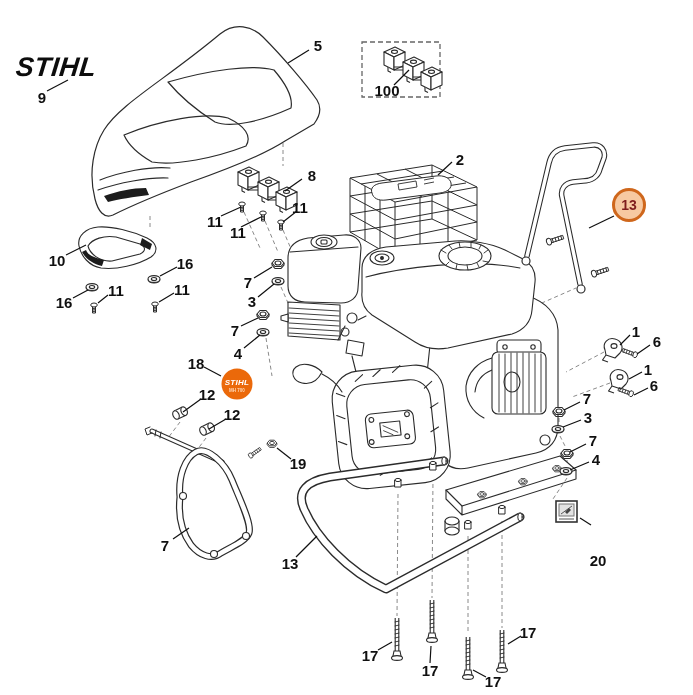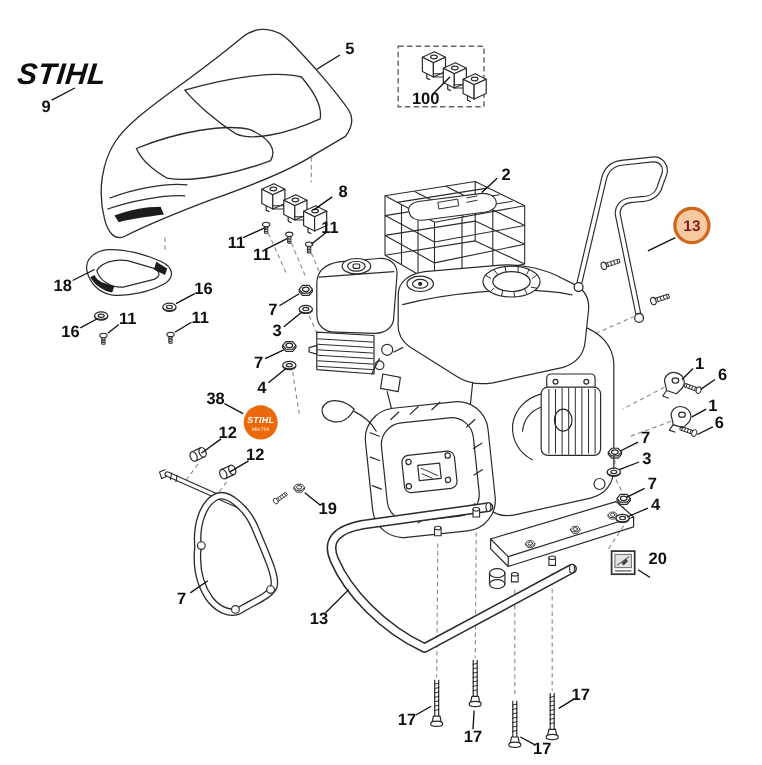--- a/index.html
+++ b/index.html
@@ -325,7 +325,7 @@
 <span class="co" style="left:215px;top:221px">11</span>
 <span class="co" style="left:238px;top:232px">11</span>
 <span class="co" style="left:300px;top:207px">11</span>
-<span class="co" style="left:57px;top:260px">18</span>
+<span class="co" style="left:57px;top:260px">10</span>
 <span class="co" style="left:185px;top:263px">16</span>
 <span class="co" style="left:182px;top:289px">11</span>
 <span class="co" style="left:64px;top:302px">16</span>

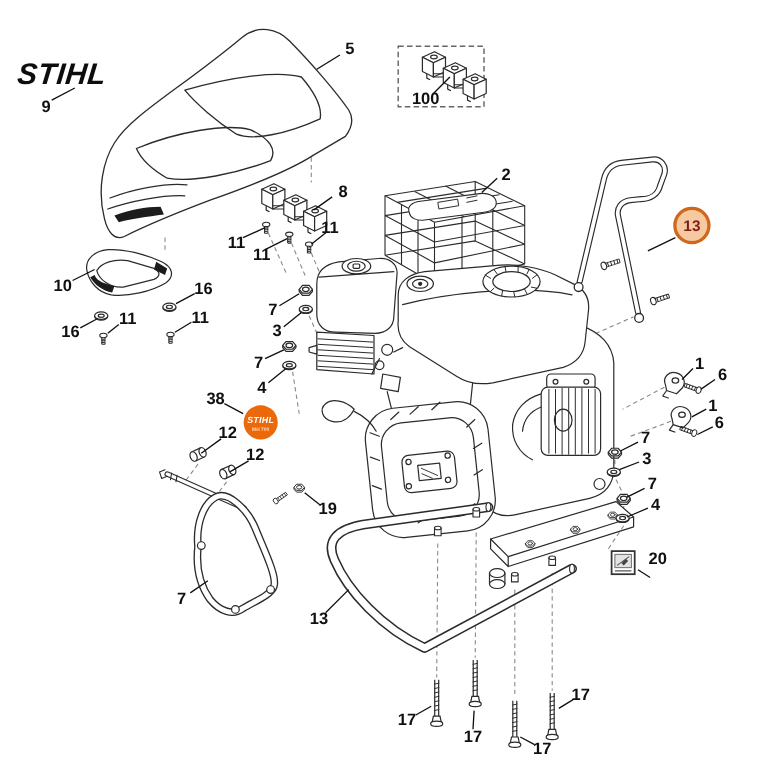--- a/index.html
+++ b/index.html
@@ -334,7 +334,7 @@
 <span class="co" style="left:252px;top:301px">3</span>
 <span class="co" style="left:235px;top:330px">7</span>
 <span class="co" style="left:238px;top:353px">4</span>
-<span class="co" style="left:196px;top:363px">38</span>
+<span class="co" style="left:196px;top:363px">18</span>
 <span class="co" style="left:207px;top:394px">12</span>
 <span class="co" style="left:232px;top:414px">12</span>
 <span class="co" style="left:298px;top:463px">19</span>

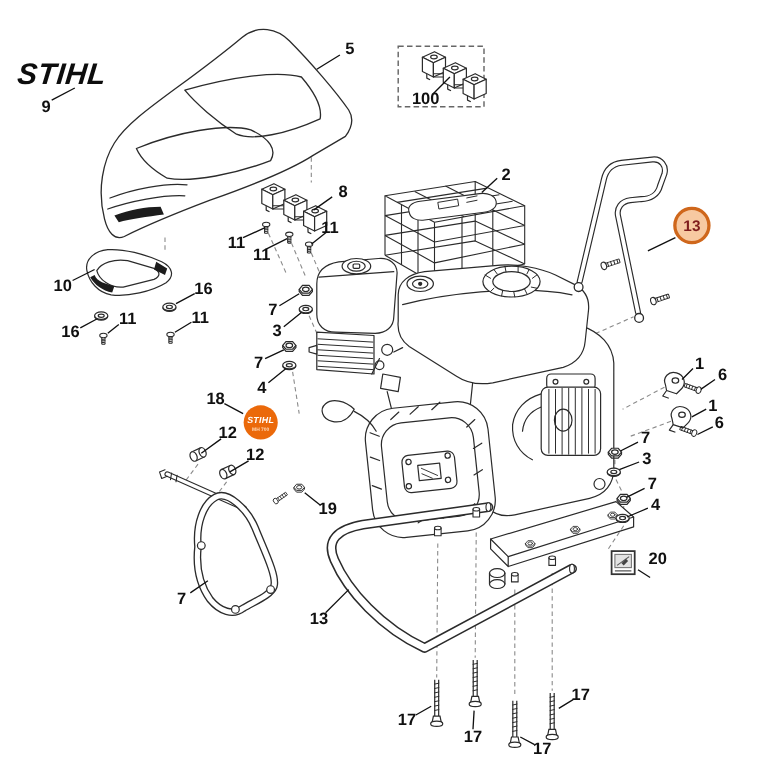--- a/index.html
+++ b/index.html
@@ -348,7 +348,7 @@
 <span class="co" style="left:588px;top:417px">3</span>
 <span class="co" style="left:593px;top:440px">7</span>
 <span class="co" style="left:596px;top:459px">4</span>
-<span class="co" style="left:598px;top:508px">20</span>
+<span class="co" style="left:598px;top:560px">20</span>
 <span class="co" style="left:370px;top:655px">17</span>
 <span class="co" style="left:430px;top:670px">17</span>
 <span class="co" style="left:493px;top:681px">17</span>

